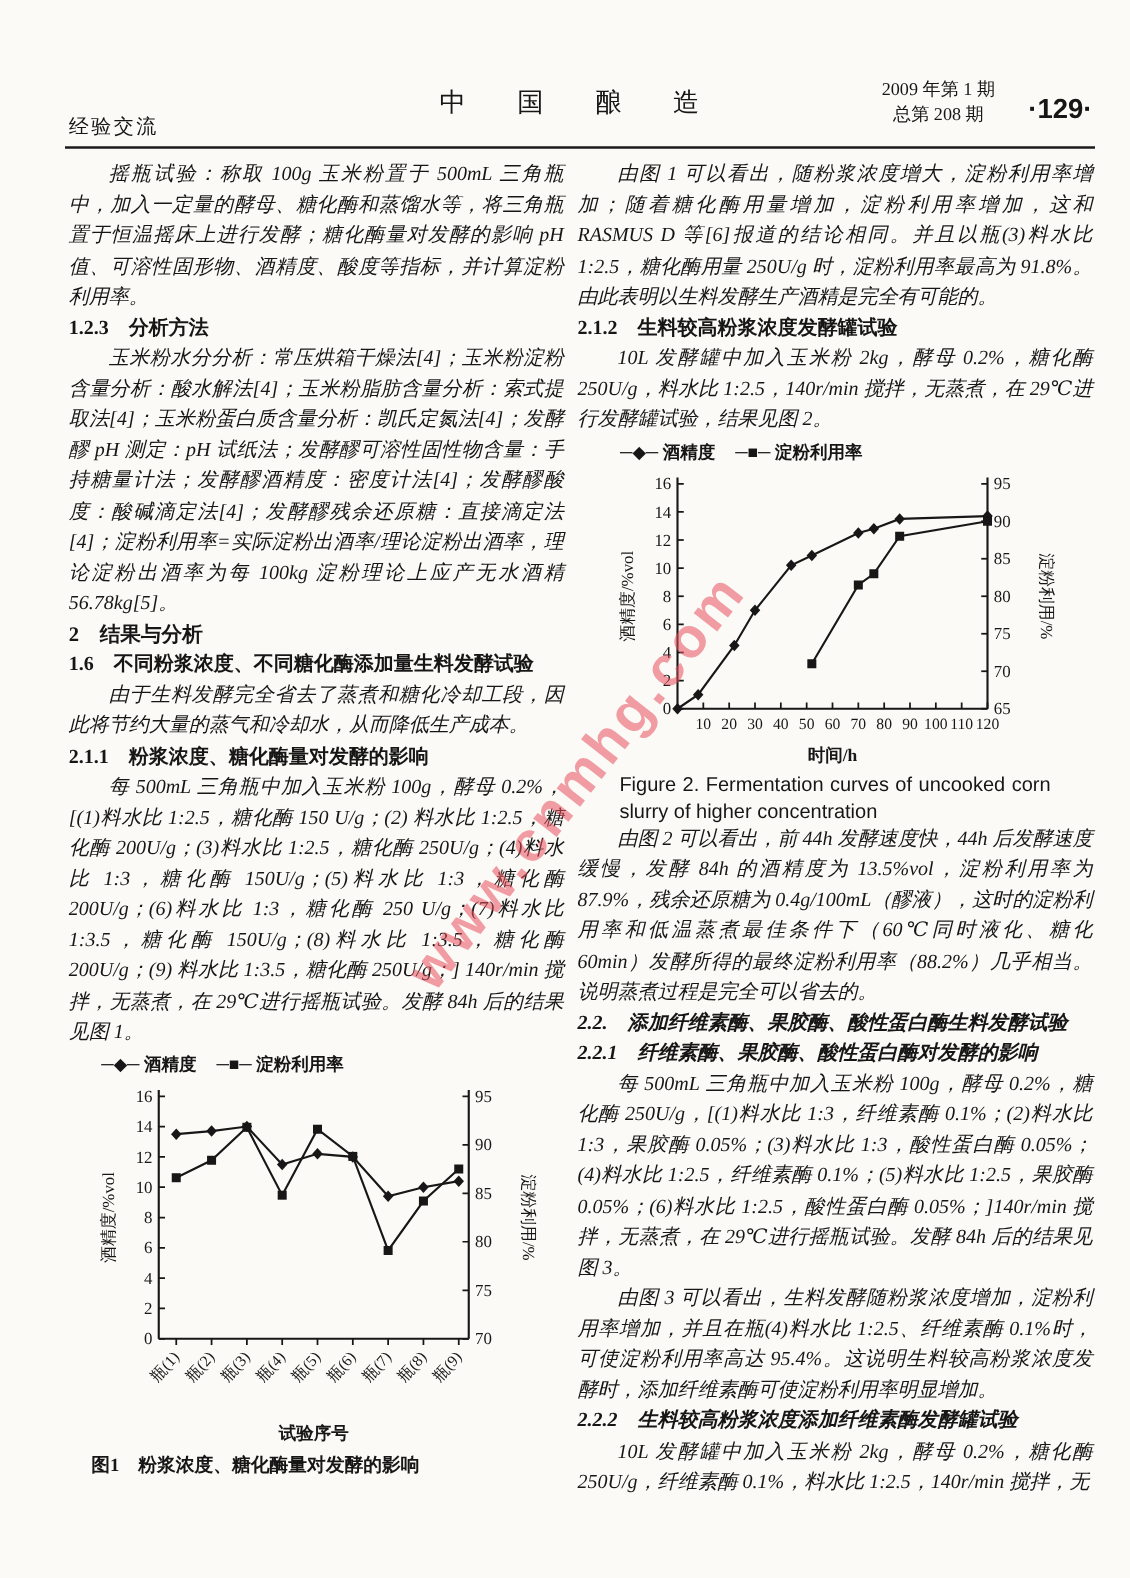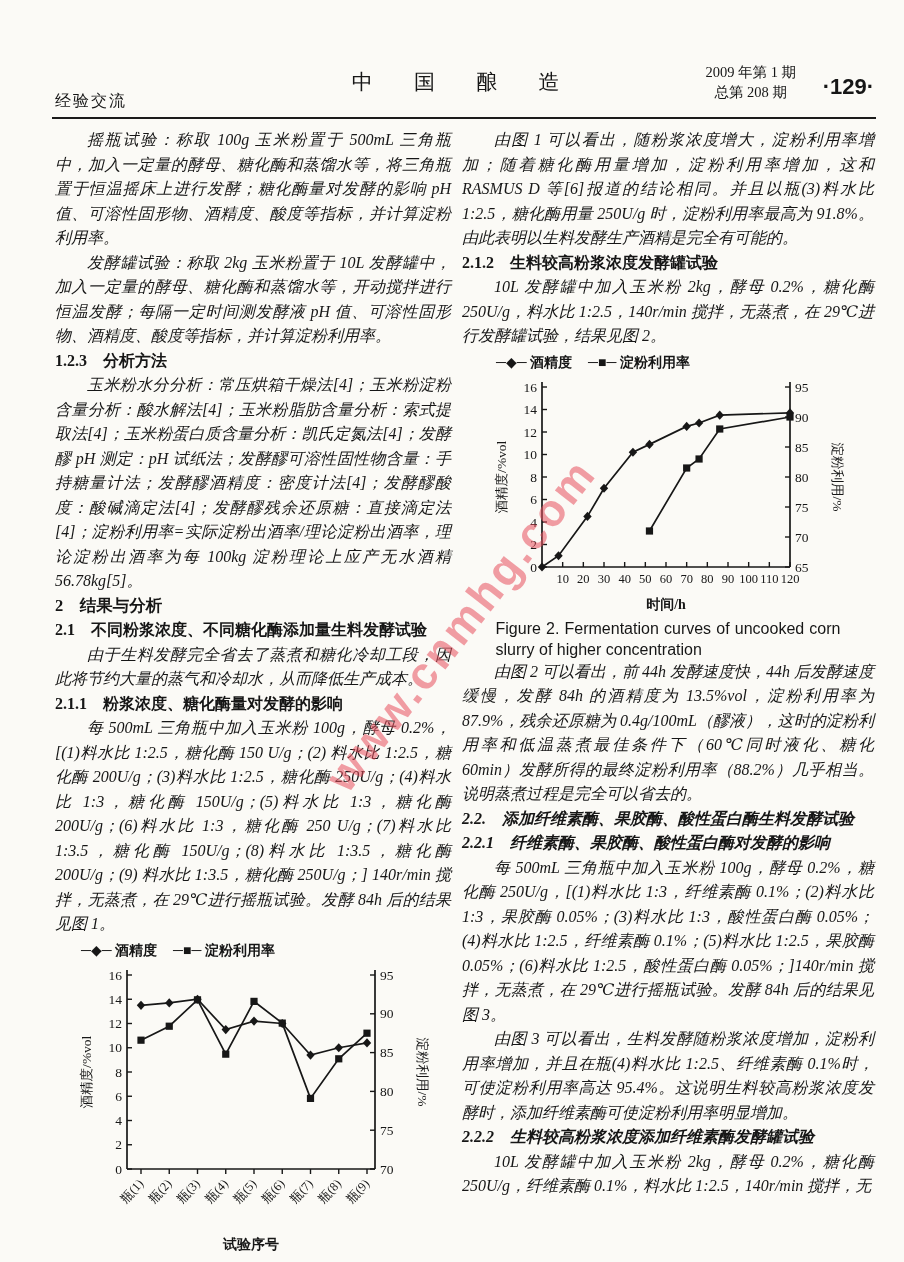--- a/index.html
+++ b/index.html
@@ -67,7 +67,6 @@
 
   <div class="col col-left">
     <p class="p">摇瓶试验：称取 100g 玉米粉置于 500mL 三角瓶中，加入一定量的酵母、糖化酶和蒸馏水等，将三角瓶置于恒温摇床上进行发酵；糖化酶量对发酵的影响 pH 值、可溶性固形物、酒精度、酸度等指标，并计算淀粉利用率。</p>
-    <p class="p">发酵罐试验：称取 2kg 玉米粉置于 10L 发酵罐中，加入一定量的酵母、糖化酶和蒸馏水等，开动搅拌进行恒温发酵；每隔一定时间测发酵液 pH 值、可溶性固形物、酒精度、酸度等指标，并计算淀粉利用率。</p>
     <p class="h">1.2.3　分析方法</p>
     <p class="p">玉米粉水分分析：常压烘箱干燥法[4]；玉米粉淀粉含量分析：酸水解法[4]；玉米粉脂肪含量分析：索式提取法[4]；玉米粉蛋白质含量分析：凯氏定氮法[4]；发酵醪 pH 测定：pH 试纸法；发酵醪可溶性固性物含量：手持糖量计法；发酵醪酒精度：密度计法[4]；发酵醪酸度：酸碱滴定法[4]；发酵醪残余还原糖：直接滴定法[4]；淀粉利用率=实际淀粉出酒率/理论淀粉出酒率，理论淀粉出酒率为每 100kg 淀粉理论上应产无水酒精 56.78kg[5]。</p>
     <p class="h h-big">2　结果与分析</p>

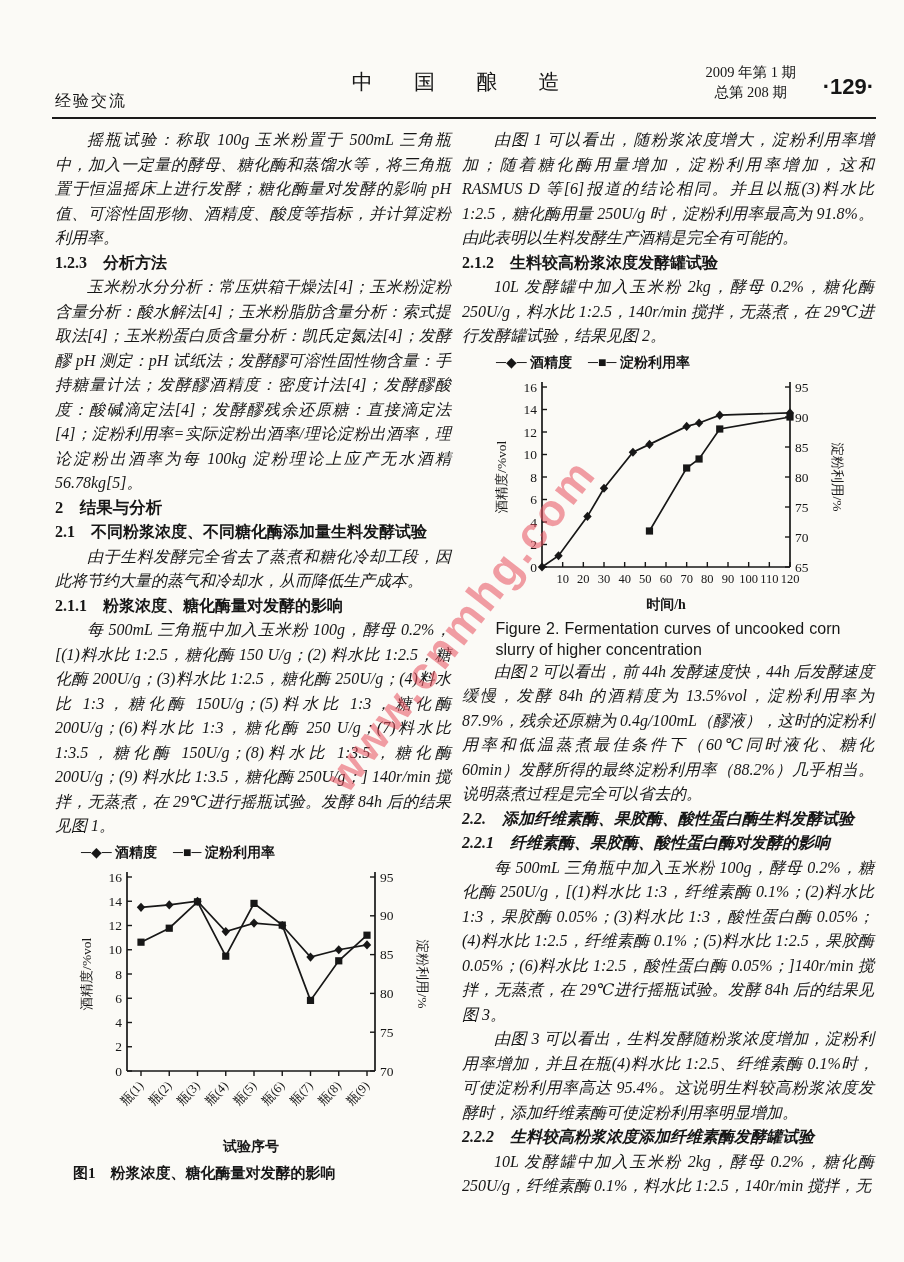--- a/index.html
+++ b/index.html
@@ -70,7 +70,7 @@
     <p class="h">1.2.3　分析方法</p>
     <p class="p">玉米粉水分分析：常压烘箱干燥法[4]；玉米粉淀粉含量分析：酸水解法[4]；玉米粉脂肪含量分析：索式提取法[4]；玉米粉蛋白质含量分析：凯氏定氮法[4]；发酵醪 pH 测定：pH 试纸法；发酵醪可溶性固性物含量：手持糖量计法；发酵醪酒精度：密度计法[4]；发酵醪酸度：酸碱滴定法[4]；发酵醪残余还原糖：直接滴定法[4]；淀粉利用率=实际淀粉出酒率/理论淀粉出酒率，理论淀粉出酒率为每 100kg 淀粉理论上应产无水酒精 56.78kg[5]。</p>
     <p class="h h-big">2　结果与分析</p>
-    <p class="h">2.1　不同粉浆浓度、不同糖化酶添加量生料发酵试验</p>
+    <p class="h">1.6　不同粉浆浓度、不同糖化酶添加量生料发酵试验</p>
     <p class="p">由于生料发酵完全省去了蒸煮和糖化冷却工段，因此将节约大量的蒸气和冷却水，从而降低生产成本。</p>
     <p class="h">2.1.1　粉浆浓度、糖化酶量对发酵的影响</p>
     <p class="p">每 500mL 三角瓶中加入玉米粉 100g，酵母 0.2%，[(1)料水比 1:2.5，糖化酶 150 U/g；(2) 料水比 1:2.5，糖化酶 200U/g；(3)料水比 1:2.5，糖化酶 250U/g；(4)料水比 1:3，糖化酶 150U/g；(5)料水比 1:3，糖化酶 200U/g；(6)料水比 1:3，糖化酶 250 U/g；(7)料水比 1:3.5，糖化酶 150U/g；(8)料水比 1:3.5，糖化酶 200U/g；(9) 料水比 1:3.5，糖化酶 250U/g；] 140r/min 搅拌，无蒸煮，在 29℃进行摇瓶试验。发酵 84h 后的结果见图 1。</p>

